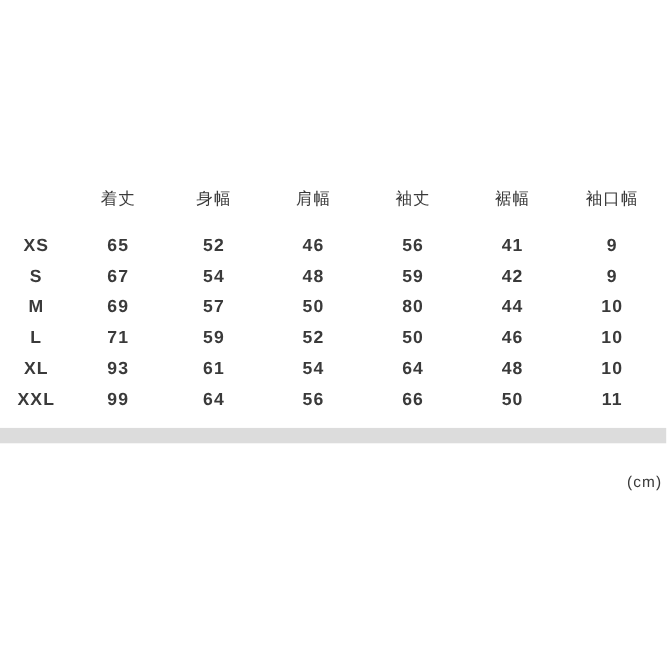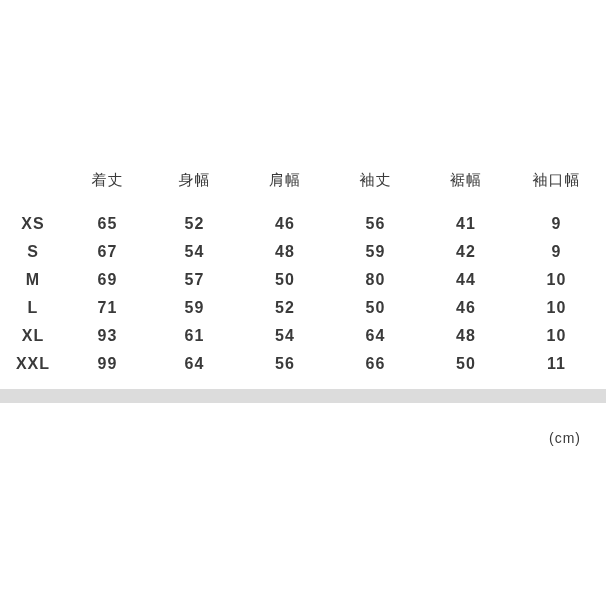--- a/index.html
+++ b/index.html
@@ -39,7 +39,7 @@
   .unit {
     margin-top: 27px;
     text-align: right;
-    padding-right: 25px;
+    padding-right: 4px;
     font-size: 14px;
     letter-spacing: 1px;
   }

